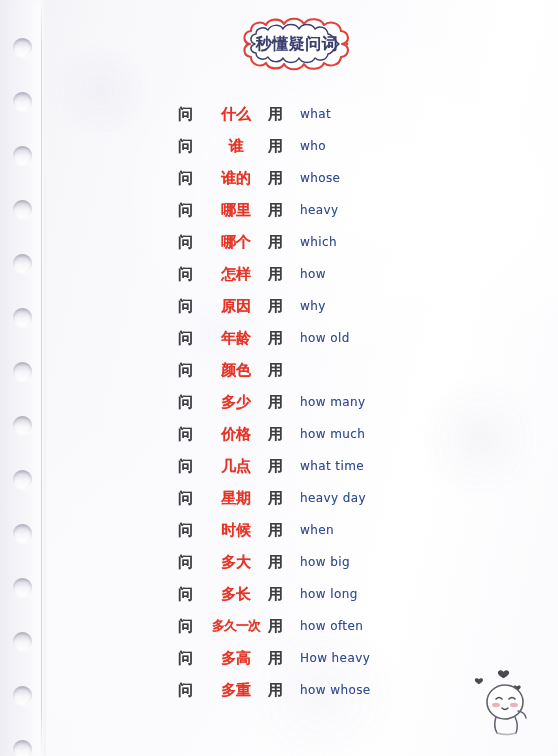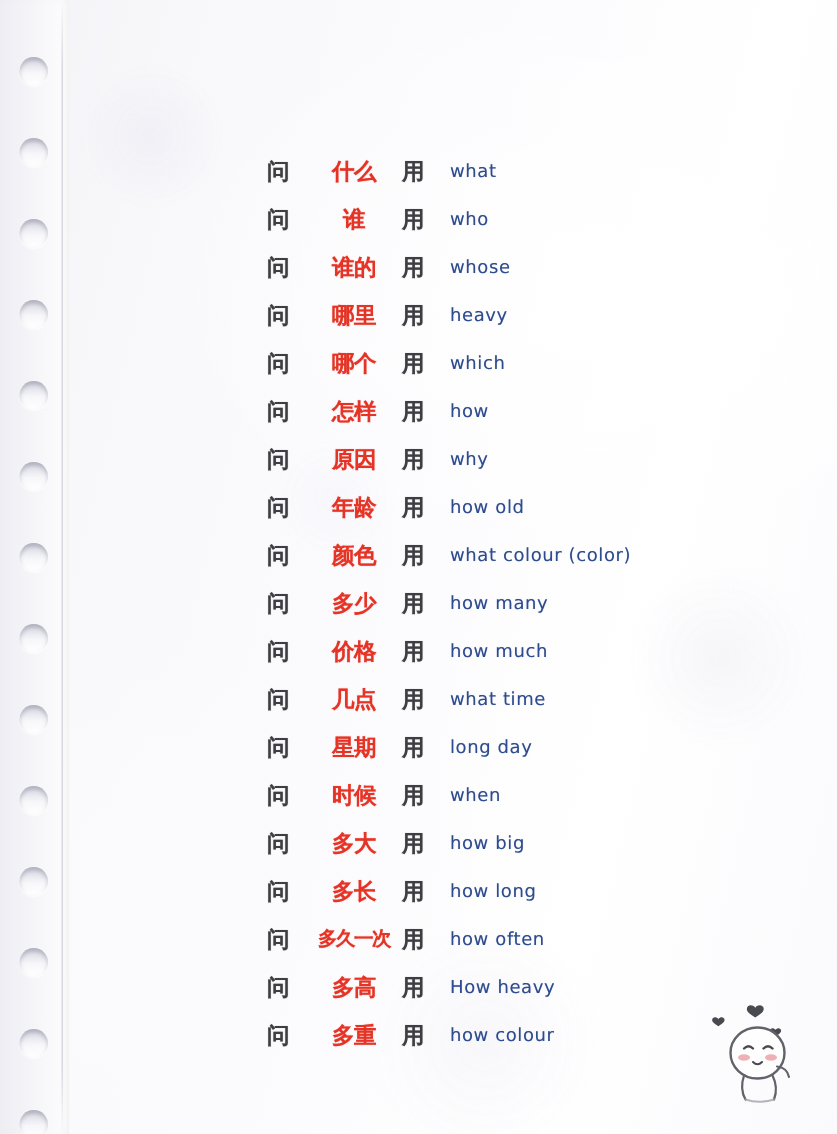--- a/index.html
+++ b/index.html
@@ -181,6 +181,46 @@
       <div class="hole" style="top: 740px;"></div>
     </div>
 
+  <div id="title-bubble">
+    <svg viewBox="0 0 118 56" xmlns="http://www.w3.org/2000/svg" aria-hidden="true">
+
+      <path d="M12,28
+               C4,26 5,16 13,15
+               C13,7 23,4 28,9
+               C31,2 43,2 46,8
+               C50,1 62,1 66,8
+               C70,1 83,2 86,9
+               C92,4 102,7 103,15
+               C111,16 113,26 104,28
+               C113,30 111,40 103,41
+               C102,49 92,52 86,47
+               C83,54 70,55 66,48
+               C62,55 50,55 46,48
+               C43,54 31,54 28,47
+               C23,52 13,49 13,41
+               C5,40 4,30 12,28 Z" fill="#ffffff" stroke="#e0413a" stroke-width="2.1" stroke-linejoin="round"></path>
+
+      <path d="M17,28
+               C11,26 12,19 18,18
+               C18,12 26,10 30,14
+               C33,8 42,8 45,13
+               C48,7 58,7 61,13
+               C64,7 74,7 77,13
+               C81,9 89,11 90,18
+               C96,19 97,26 101,28
+               C97,30 96,37 90,38
+               C89,44 81,46 77,42
+               C74,48 64,48 61,42
+               C58,48 48,48 45,42
+               C42,47 33,47 30,41
+               C26,45 18,43 18,37
+               C12,36 11,30 17,28 Z" fill="none" stroke="#3b3f6e" stroke-width="1.5" stroke-linejoin="round"></path>
+
+      <circle cx="9" cy="28" r="1.4" fill="#e0413a"></circle>
+      <circle cx="109" cy="28" r="1.4" fill="#e0413a"></circle>
+    </svg>
+    <div class="title-text">秒懂疑问词</div>
+  </div>
 
   <div id="entry-list">
       <div class="entry-row">

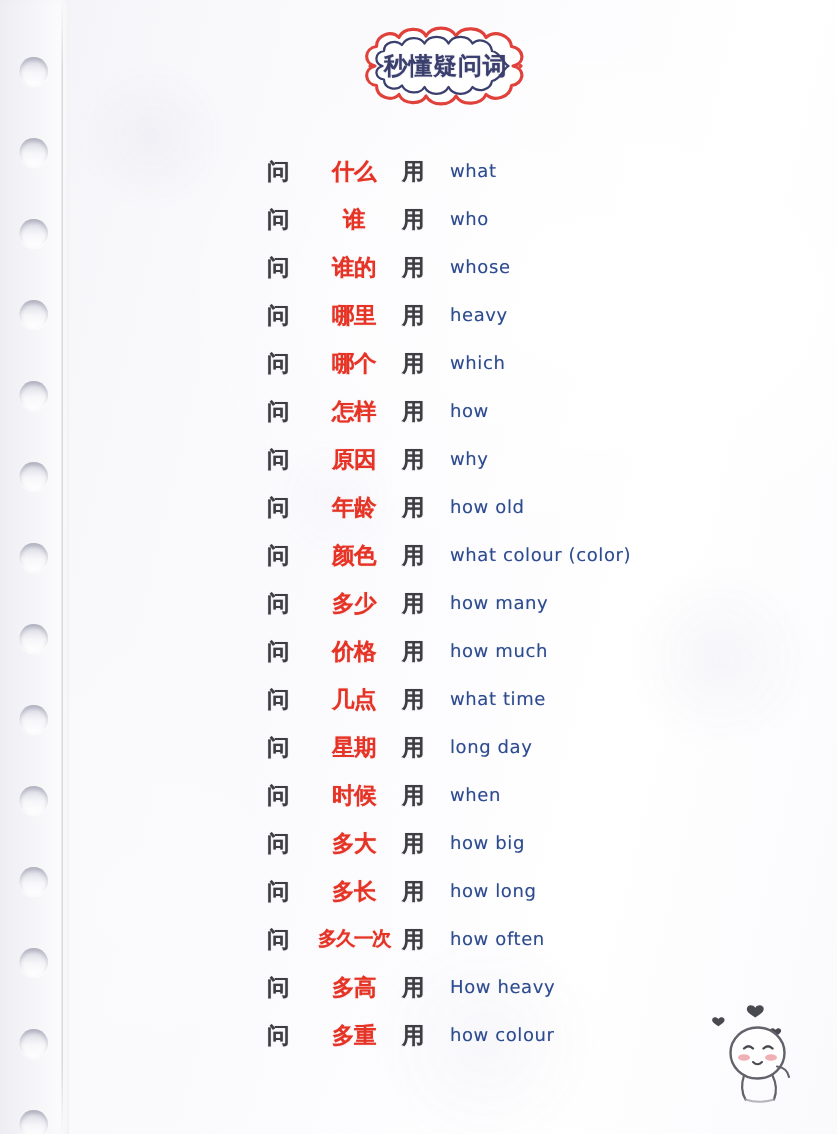--- a/index.html
+++ b/index.html
@@ -275,7 +275,6 @@
         <span class="ask-word">问</span>
         <span class="term">颜色</span>
         <span class="use-word">用</span>
-        <span class="english">what colour (color)</span>
       </div>
       <div class="entry-row">
         <span class="ask-word">问</span>

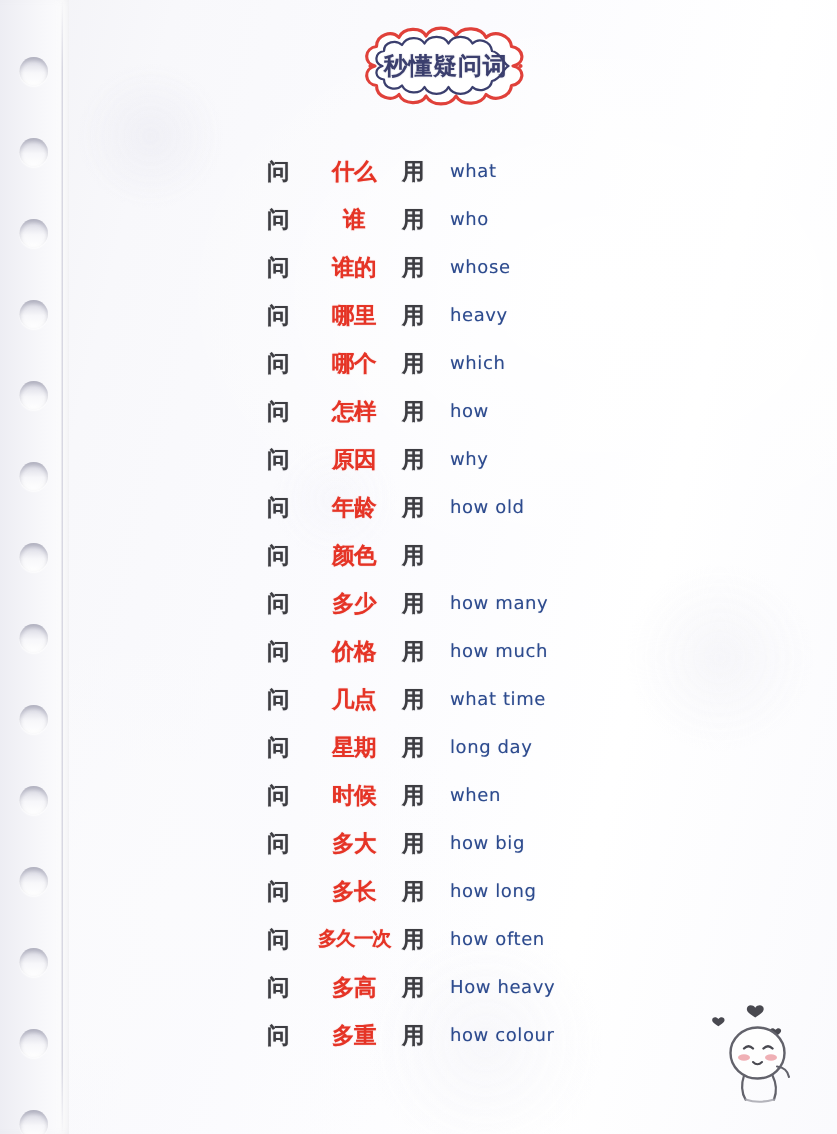--- a/index.html
+++ b/index.html
@@ -298,7 +298,7 @@
         <span class="ask-word">问</span>
         <span class="term">星期</span>
         <span class="use-word">用</span>
-        <span class="english">long day</span>
+        <span class="english">heavy day</span>
       </div>
       <div class="entry-row">
         <span class="ask-word">问</span>

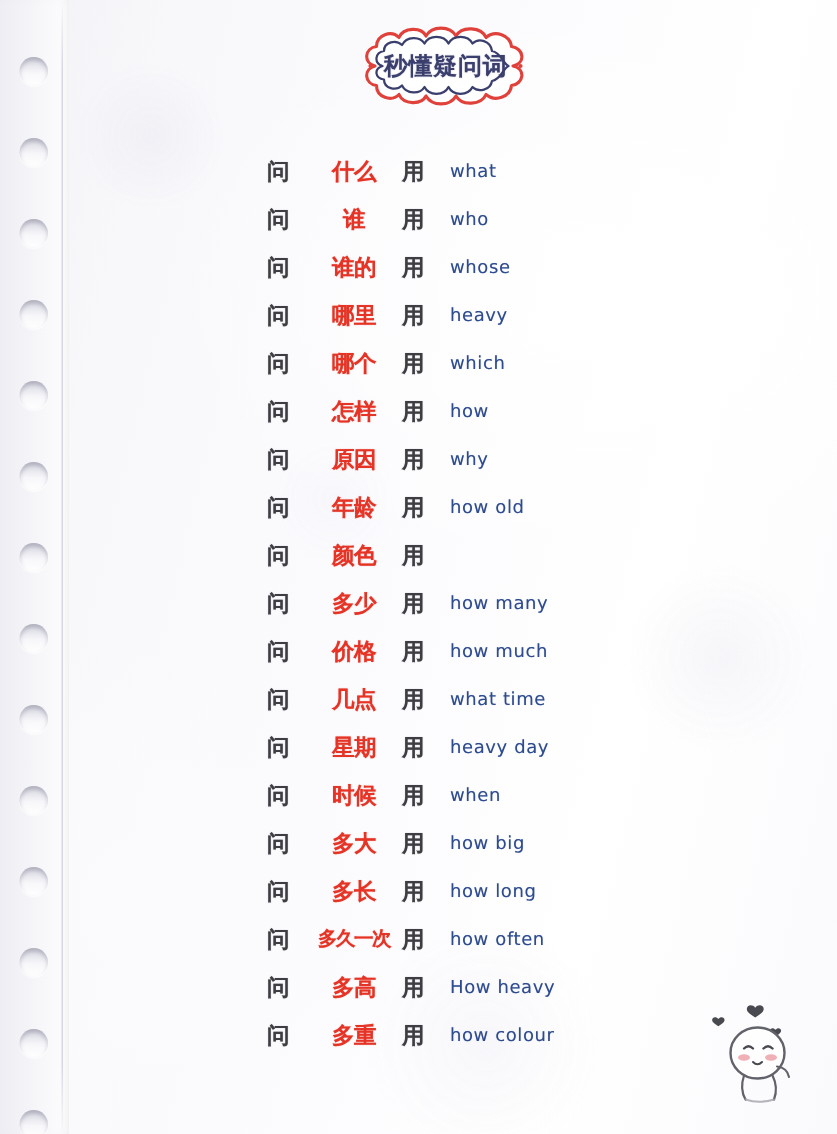--- a/index.html
+++ b/index.html
@@ -334,7 +334,7 @@
         <span class="ask-word">问</span>
         <span class="term">多重</span>
         <span class="use-word">用</span>
-        <span class="english">how colour</span>
+        <span class="english">how whose</span>
       </div>
     </div>
 

